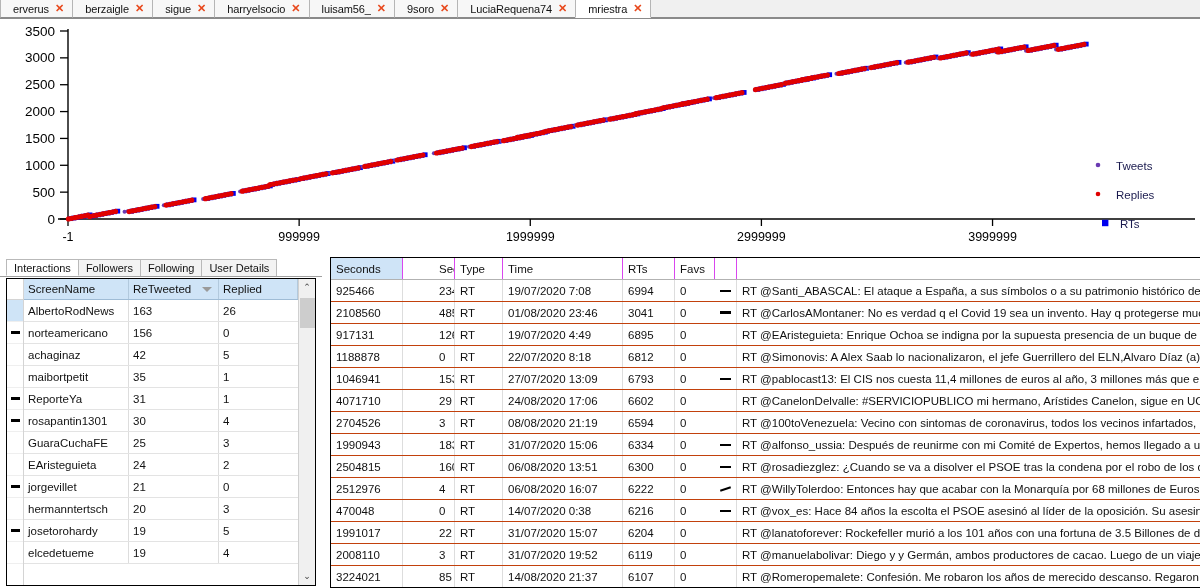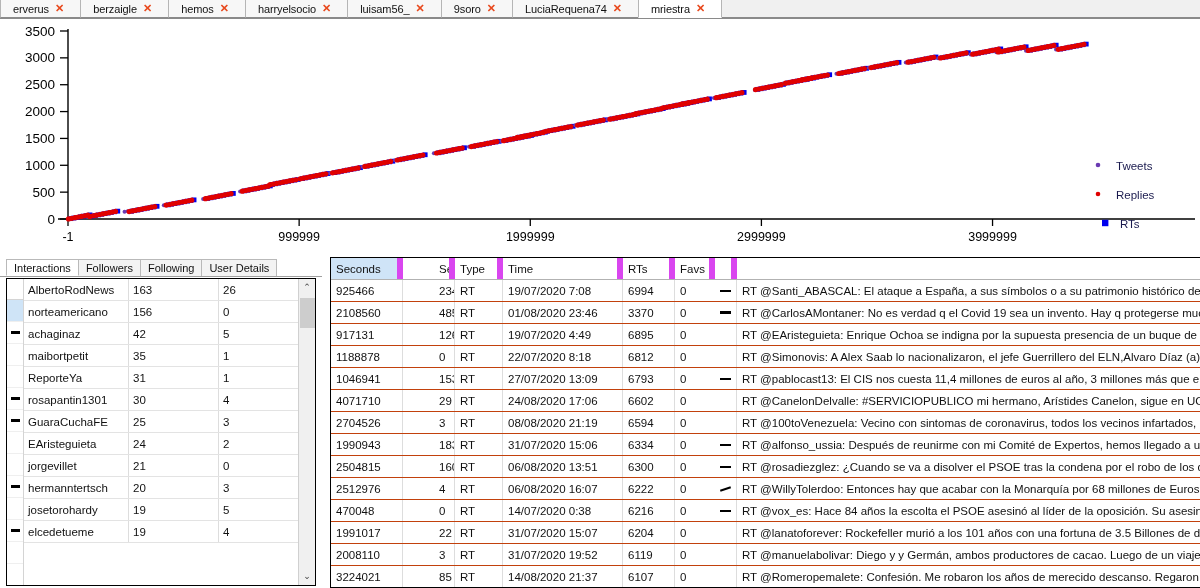--- a/index.html
+++ b/index.html
@@ -23,7 +23,7 @@
   .tab {
     height: 18px;
     display: flex; align-items: center;
-    padding: 0 16px 0 12px;
+    padding: 0 8px 0 12px;
     font-size: 11px; color: #111;
     background: #f7f7f7;
     border: 1px solid #b5b5b5;

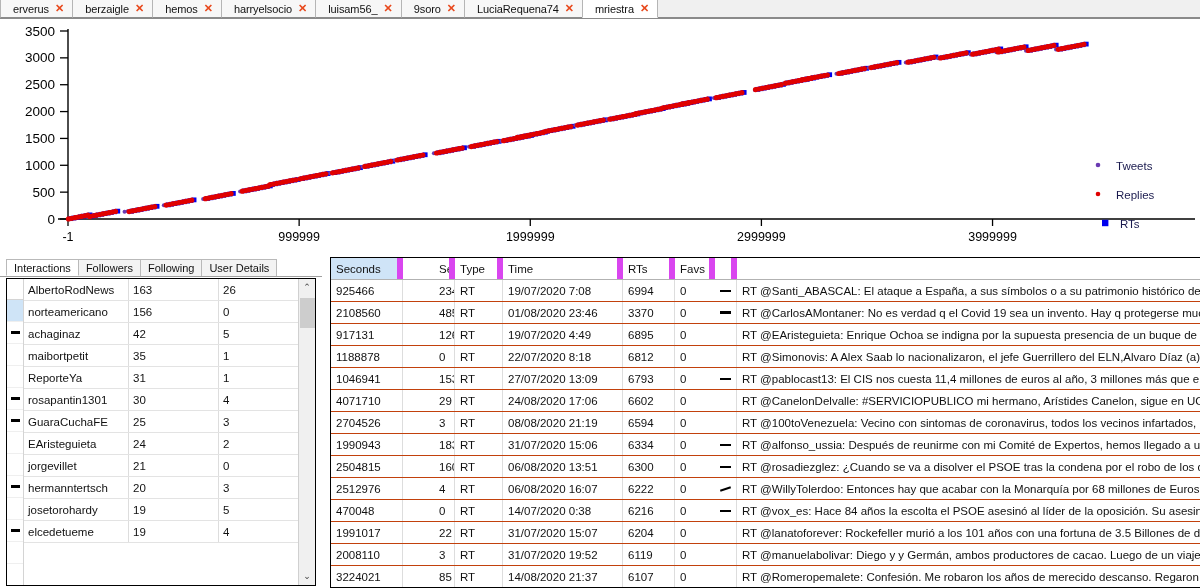--- a/index.html
+++ b/index.html
@@ -187,7 +187,7 @@
         <span class="tclose">✕</span>
       </div>
       <div class="tab">
-        <span class="tlabel">hemos</span>
+        <span class="tlabel">sigue</span>
         <span class="tclose">✕</span>
       </div>
       <div class="tab">

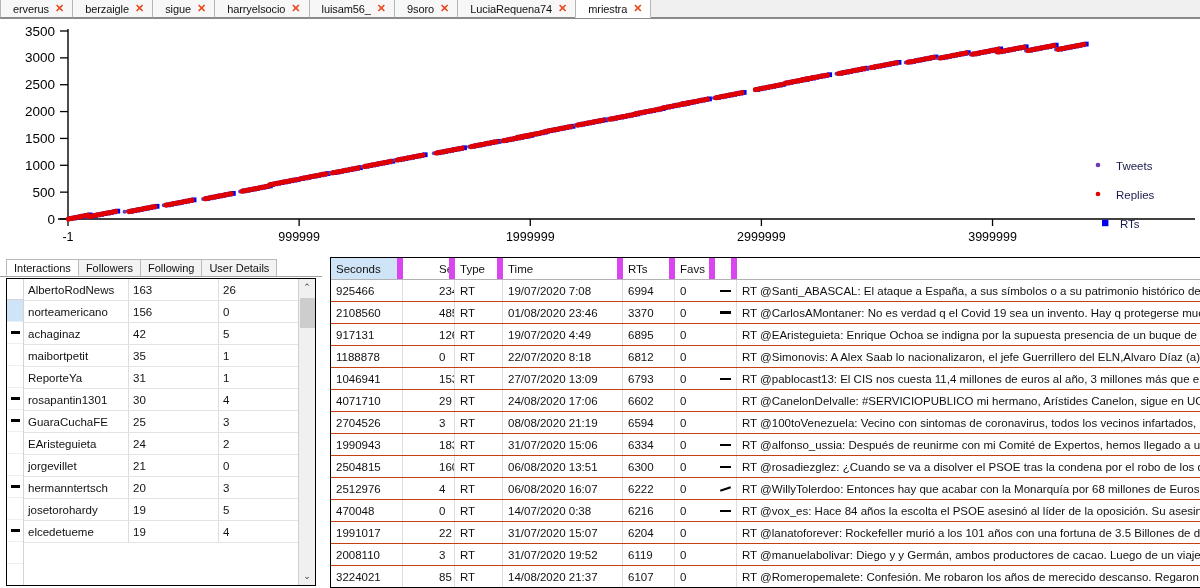--- a/index.html
+++ b/index.html
@@ -157,7 +157,7 @@
   }
   .rrow { display: flex; height: 22px; font-size: 11.5px; color: #111; border-bottom: 1px solid #c2410c; }
   .rrow.hdr { height: 22px; border-bottom: 1px solid #b2b2b2; background: #fff; }
-  .rrow.hdr .rc { border-right: 6px solid #d946ef; }
+  .rrow.hdr .rc { border-right: 1px solid #d946ef; }
   .rc { display: flex; align-items: center; padding: 0 5px; overflow: hidden; white-space: nowrap; border-right: 1px solid #ddd; }
   .rc-sec   { width: 72px; flex: 0 0 72px; }
   .rc-delta { width: 52px; flex: 0 0 52px; padding-left: 36px; }

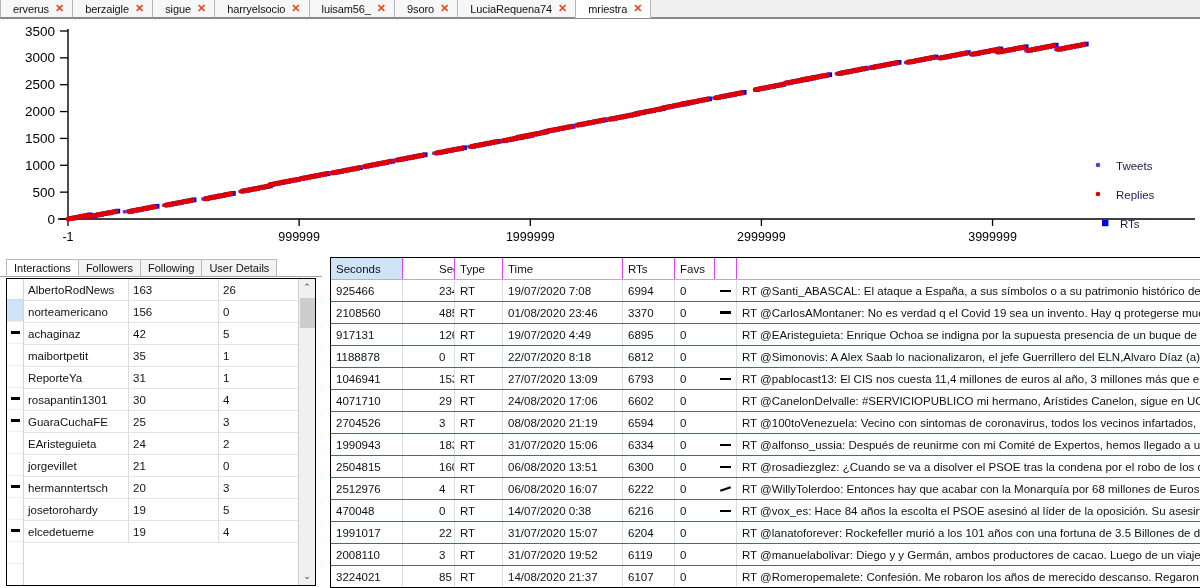--- a/index.html
+++ b/index.html
@@ -1180,6 +1180,18 @@
             <div class="gutter-cell"></div>
           </div>
         <div class="gridcols" id="lgrid">
+            <div class="grow hdr">
+              <div class="gc c-name">
+                <span>ScreenName</span>
+              </div>
+              <div class="gc c-rt">
+                <span>ReTweeted</span>
+                <span class="sortarrow"></span>
+              </div>
+              <div class="gc c-rp">
+                <span>Replied</span>
+              </div>
+            </div>
             <div class="grow">
               <div class="gc c-name">AlbertoRodNews</div>
               <div class="gc c-rt">163</div>

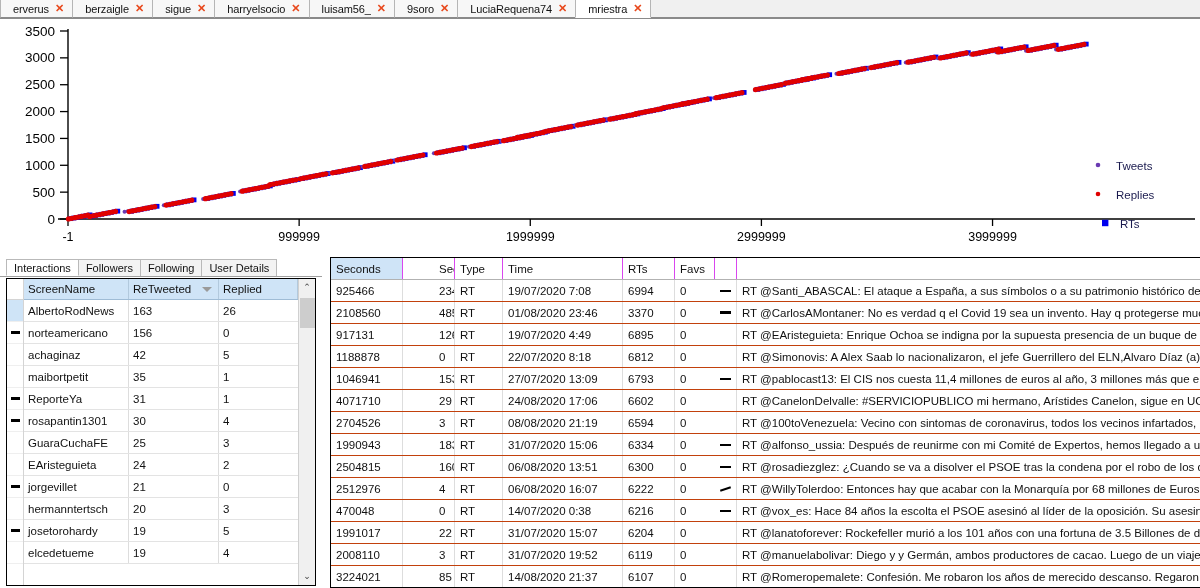--- a/index.html
+++ b/index.html
@@ -1305,7 +1305,7 @@
             <div class="rc rc-delta">4852</div>
             <div class="rc rc-type">RT</div>
             <div class="rc rc-time">01/08/2020 23:46</div>
-            <div class="rc rc-rts">3370</div>
+            <div class="rc rc-rts">3041</div>
             <div class="rc rc-favs">0</div>
             <div class="rc rc-mark">
               <span class="rmark-dash thick"></span>

